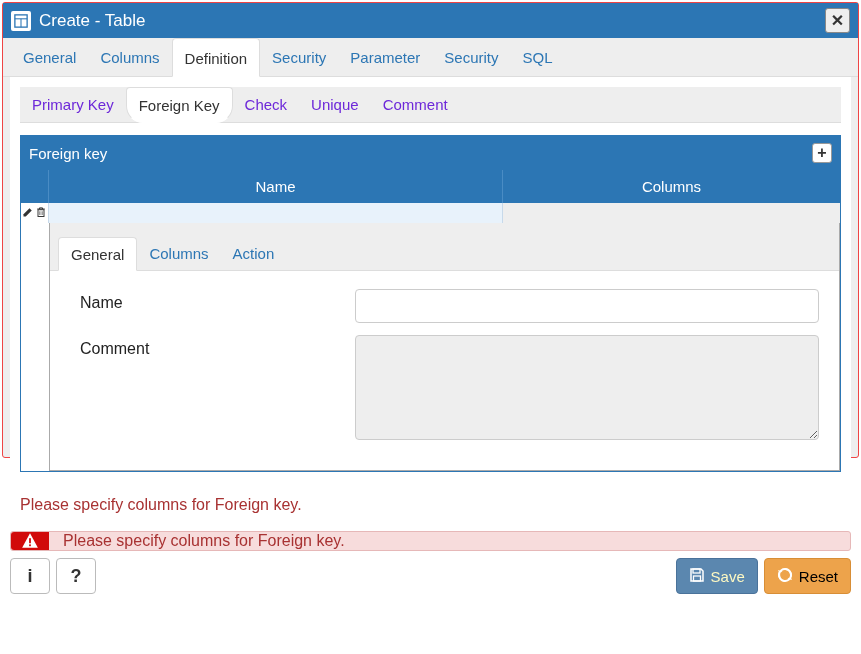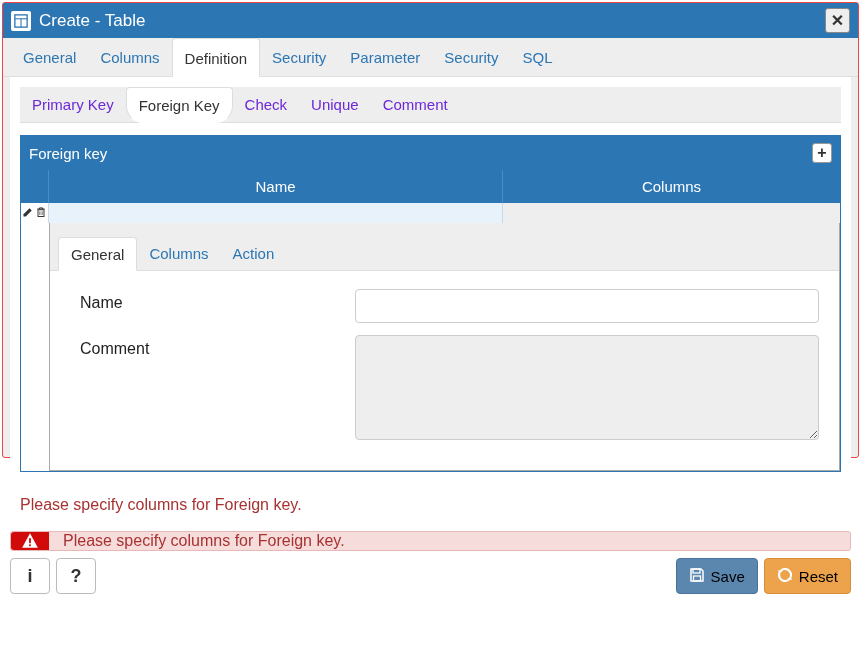--- a/index.html
+++ b/index.html
@@ -48,7 +48,7 @@
   .footer .spacer { flex: 1; }
   .btn { display: inline-flex; align-items: center; justify-content: center; height: 36px; border-radius: 4px; font-size: 15px; cursor: pointer; padding: 0 12px; border: 1px solid #bbb; background: #fff; gap: 6px; }
   .btn.icon-only { width: 40px; padding: 0; font-weight: bold; font-size: 18px; color: #333; }
-  .btn-save { background: #5b87af; border-color: #4a729a; color: #000000; justify-content: flex-end; }
+  .btn-save { background: #5b87af; border-color: #4a729a; color: #fef9c3; justify-content: flex-end; }
   .btn-cancel { background: #d2322d; border-color: #b52a25; color: #fff; }
   .btn-reset { background: #eda34b; border-color: #d88e36; color: #000000; align-items: center; }
   .btn svg { width: 16px; height: 16px; }

